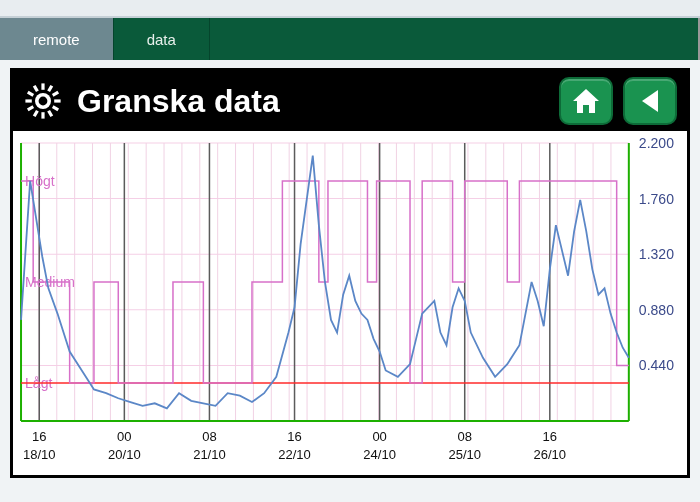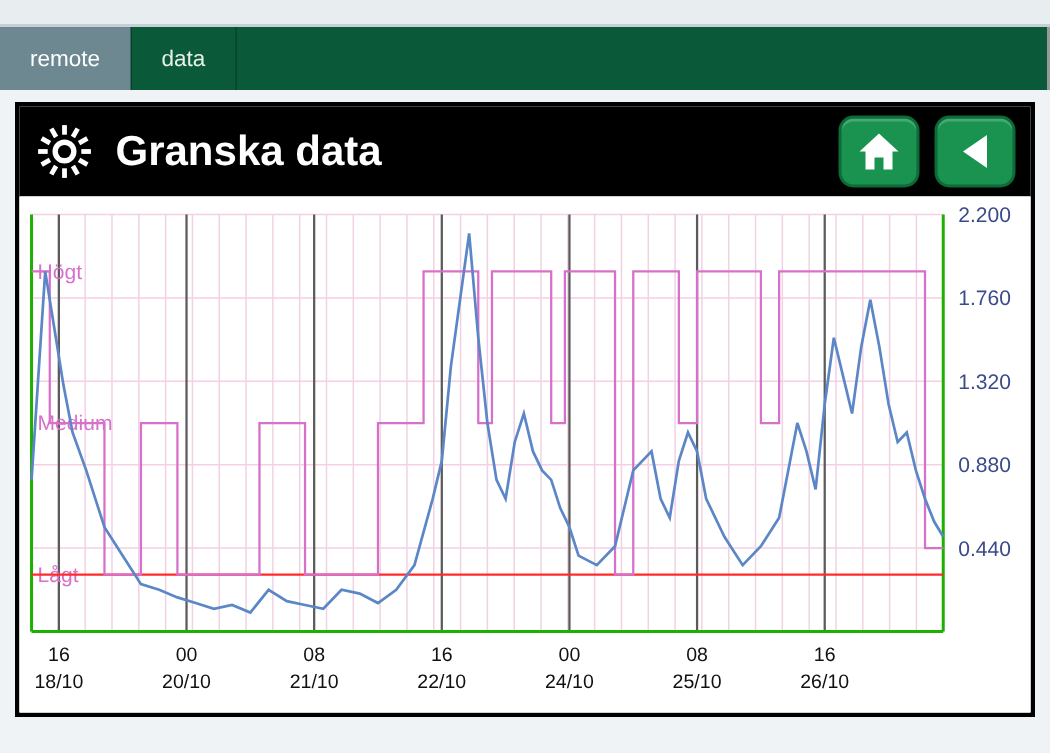--- a/index.html
+++ b/index.html
@@ -27,7 +27,7 @@
   .tab {
     display: flex;
     align-items: center;
-    padding: 0 20px;
+    padding: 0 33px;
     font-size: 15px;
     color: #fff;
     border-right: 1px solid #05452c;

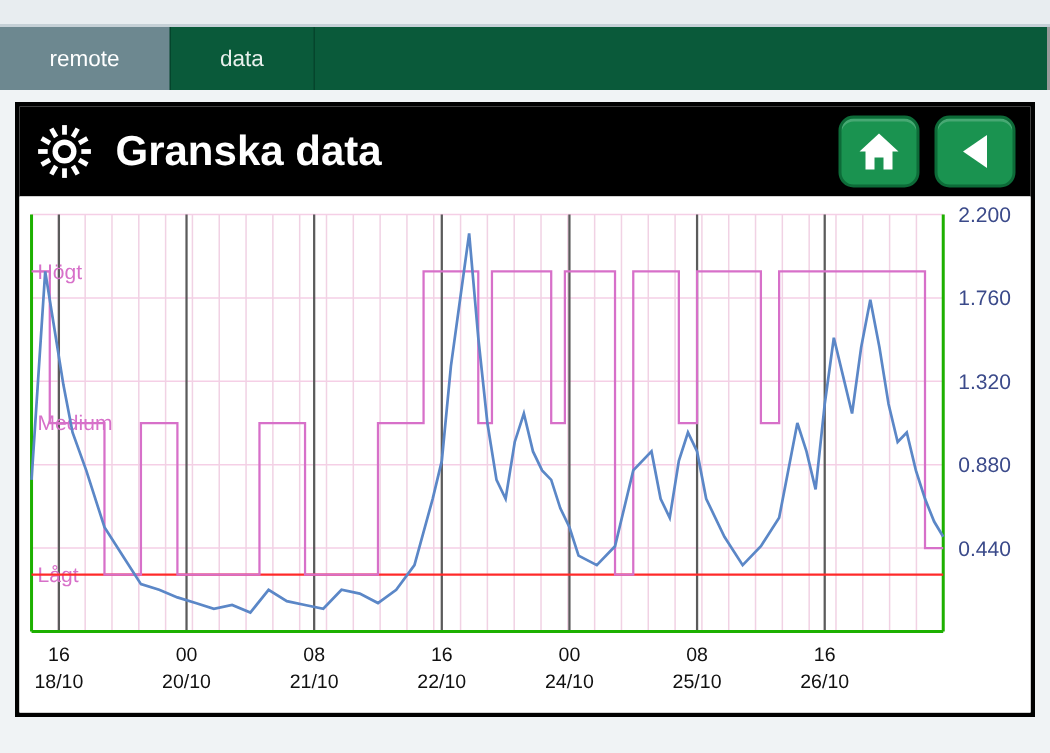--- a/index.html
+++ b/index.html
@@ -61,7 +61,7 @@
   }
   .title {
     color: #fff;
-    font-size: 28px;
+    font-size: 32px;
     font-weight: bold;
     flex: 1;
   }

